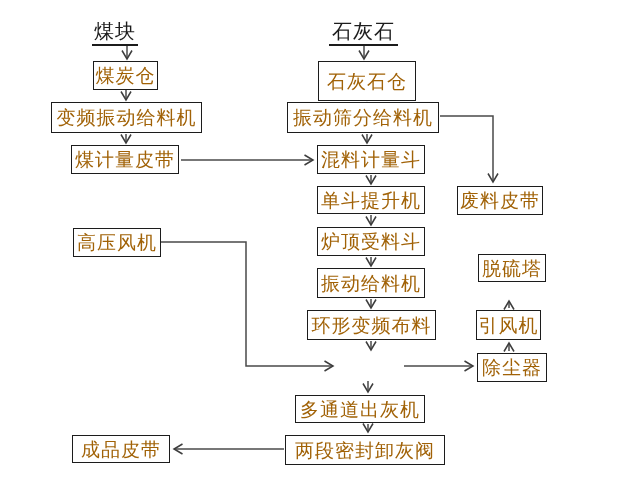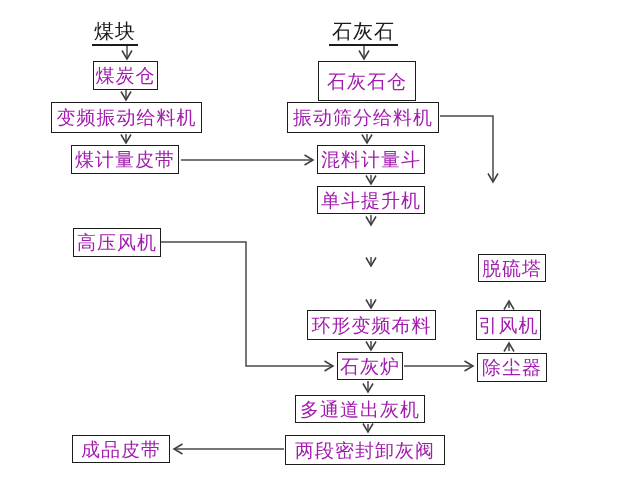--- a/index.html
+++ b/index.html
@@ -16,7 +16,7 @@
   .box {
     position:absolute; border:1.5px solid #1c1c1c; background:#ffffff;
     display:flex; align-items:center; justify-content:center;
-    font-size:19px; line-height:1; color:#a21caf; letter-spacing:1px;
+    font-size:19px; line-height:1; color:#a16207; letter-spacing:1px;
     white-space:nowrap;
   }
   .source {

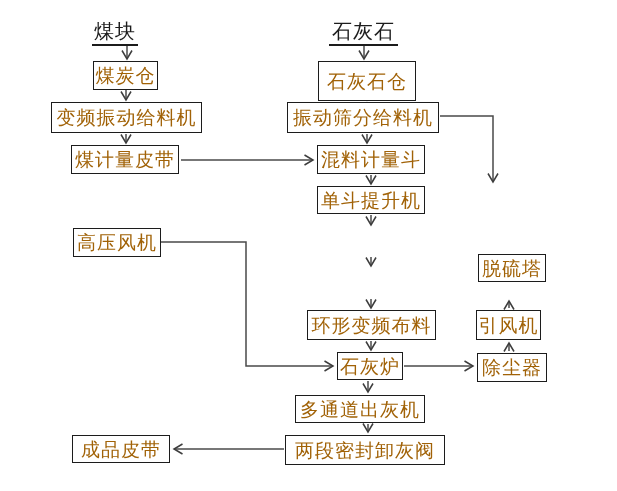--- a/index.html
+++ b/index.html
@@ -86,6 +86,7 @@
   <div class="box" style="left:295px; top:395px; width:130px; height:28px">多通道出灰机</div>
   <div class="box" style="left:285px; top:435px; width:160px; height:30px">两段密封卸灰阀</div>
 
+  <div class="box" style="left:457px; top:186px; width:86px; height:29px">废料皮带</div>
   <div class="box" style="left:478px; top:254px; width:68px; height:28px">脱硫塔</div>
   <div class="box" style="left:476px; top:310px; width:65px; height:30px">引风机</div>
   <div class="box" style="left:477px; top:353px; width:70px; height:29px">除尘器</div>

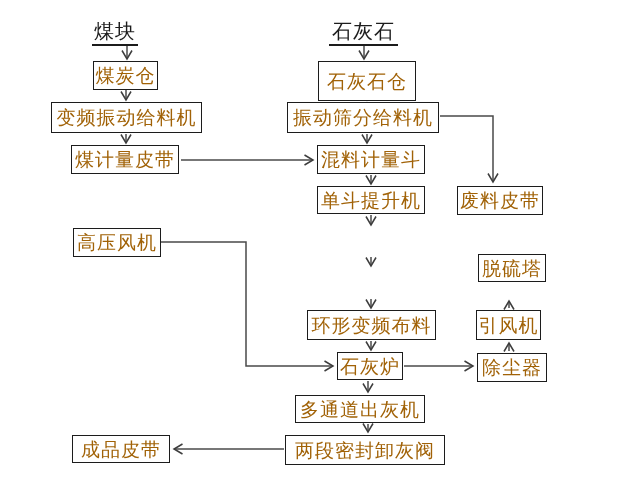--- a/index.html
+++ b/index.html
@@ -81,6 +81,7 @@
   <div class="box" style="left:287px; top:102px; width:152px; height:31px">振动筛分给料机</div>
   <div class="box" style="left:317px; top:145px; width:108px; height:29px">混料计量斗</div>
   <div class="box" style="left:317px; top:186px; width:108px; height:28px">单斗提升机</div>
+  <div class="box" style="left:317px; top:227px; width:108px; height:29px">炉顶受料斗</div>
   <div class="box" style="left:307px; top:310px; width:129px; height:30px">环形变频布料</div>
   <div class="box" style="left:337px; top:352px; width:66px; height:28px">石灰炉</div>
   <div class="box" style="left:295px; top:395px; width:130px; height:28px">多通道出灰机</div>

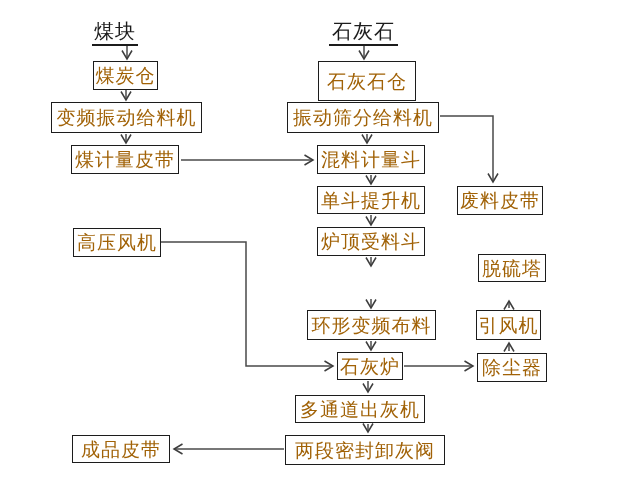--- a/index.html
+++ b/index.html
@@ -82,6 +82,7 @@
   <div class="box" style="left:317px; top:145px; width:108px; height:29px">混料计量斗</div>
   <div class="box" style="left:317px; top:186px; width:108px; height:28px">单斗提升机</div>
   <div class="box" style="left:317px; top:227px; width:108px; height:29px">炉顶受料斗</div>
+  <div class="box" style="left:317px; top:268px; width:108px; height:30px">振动给料机</div>
   <div class="box" style="left:307px; top:310px; width:129px; height:30px">环形变频布料</div>
   <div class="box" style="left:337px; top:352px; width:66px; height:28px">石灰炉</div>
   <div class="box" style="left:295px; top:395px; width:130px; height:28px">多通道出灰机</div>

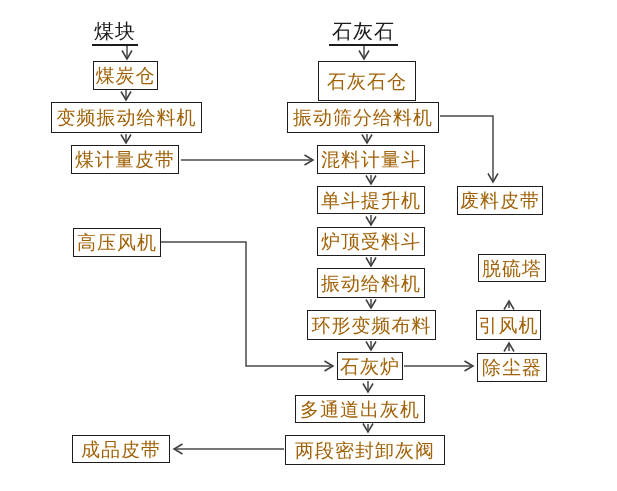--- a/index.html
+++ b/index.html
@@ -84,7 +84,6 @@
   <div class="box" style="left:317px; top:227px; width:108px; height:29px">炉顶受料斗</div>
   <div class="box" style="left:317px; top:268px; width:108px; height:30px">振动给料机</div>
   <div class="box" style="left:307px; top:310px; width:129px; height:30px">环形变频布料</div>
-  <div class="box" style="left:337px; top:352px; width:66px; height:28px">石灰炉</div>
   <div class="box" style="left:295px; top:395px; width:130px; height:28px">多通道出灰机</div>
   <div class="box" style="left:285px; top:435px; width:160px; height:30px">两段密封卸灰阀</div>
 

